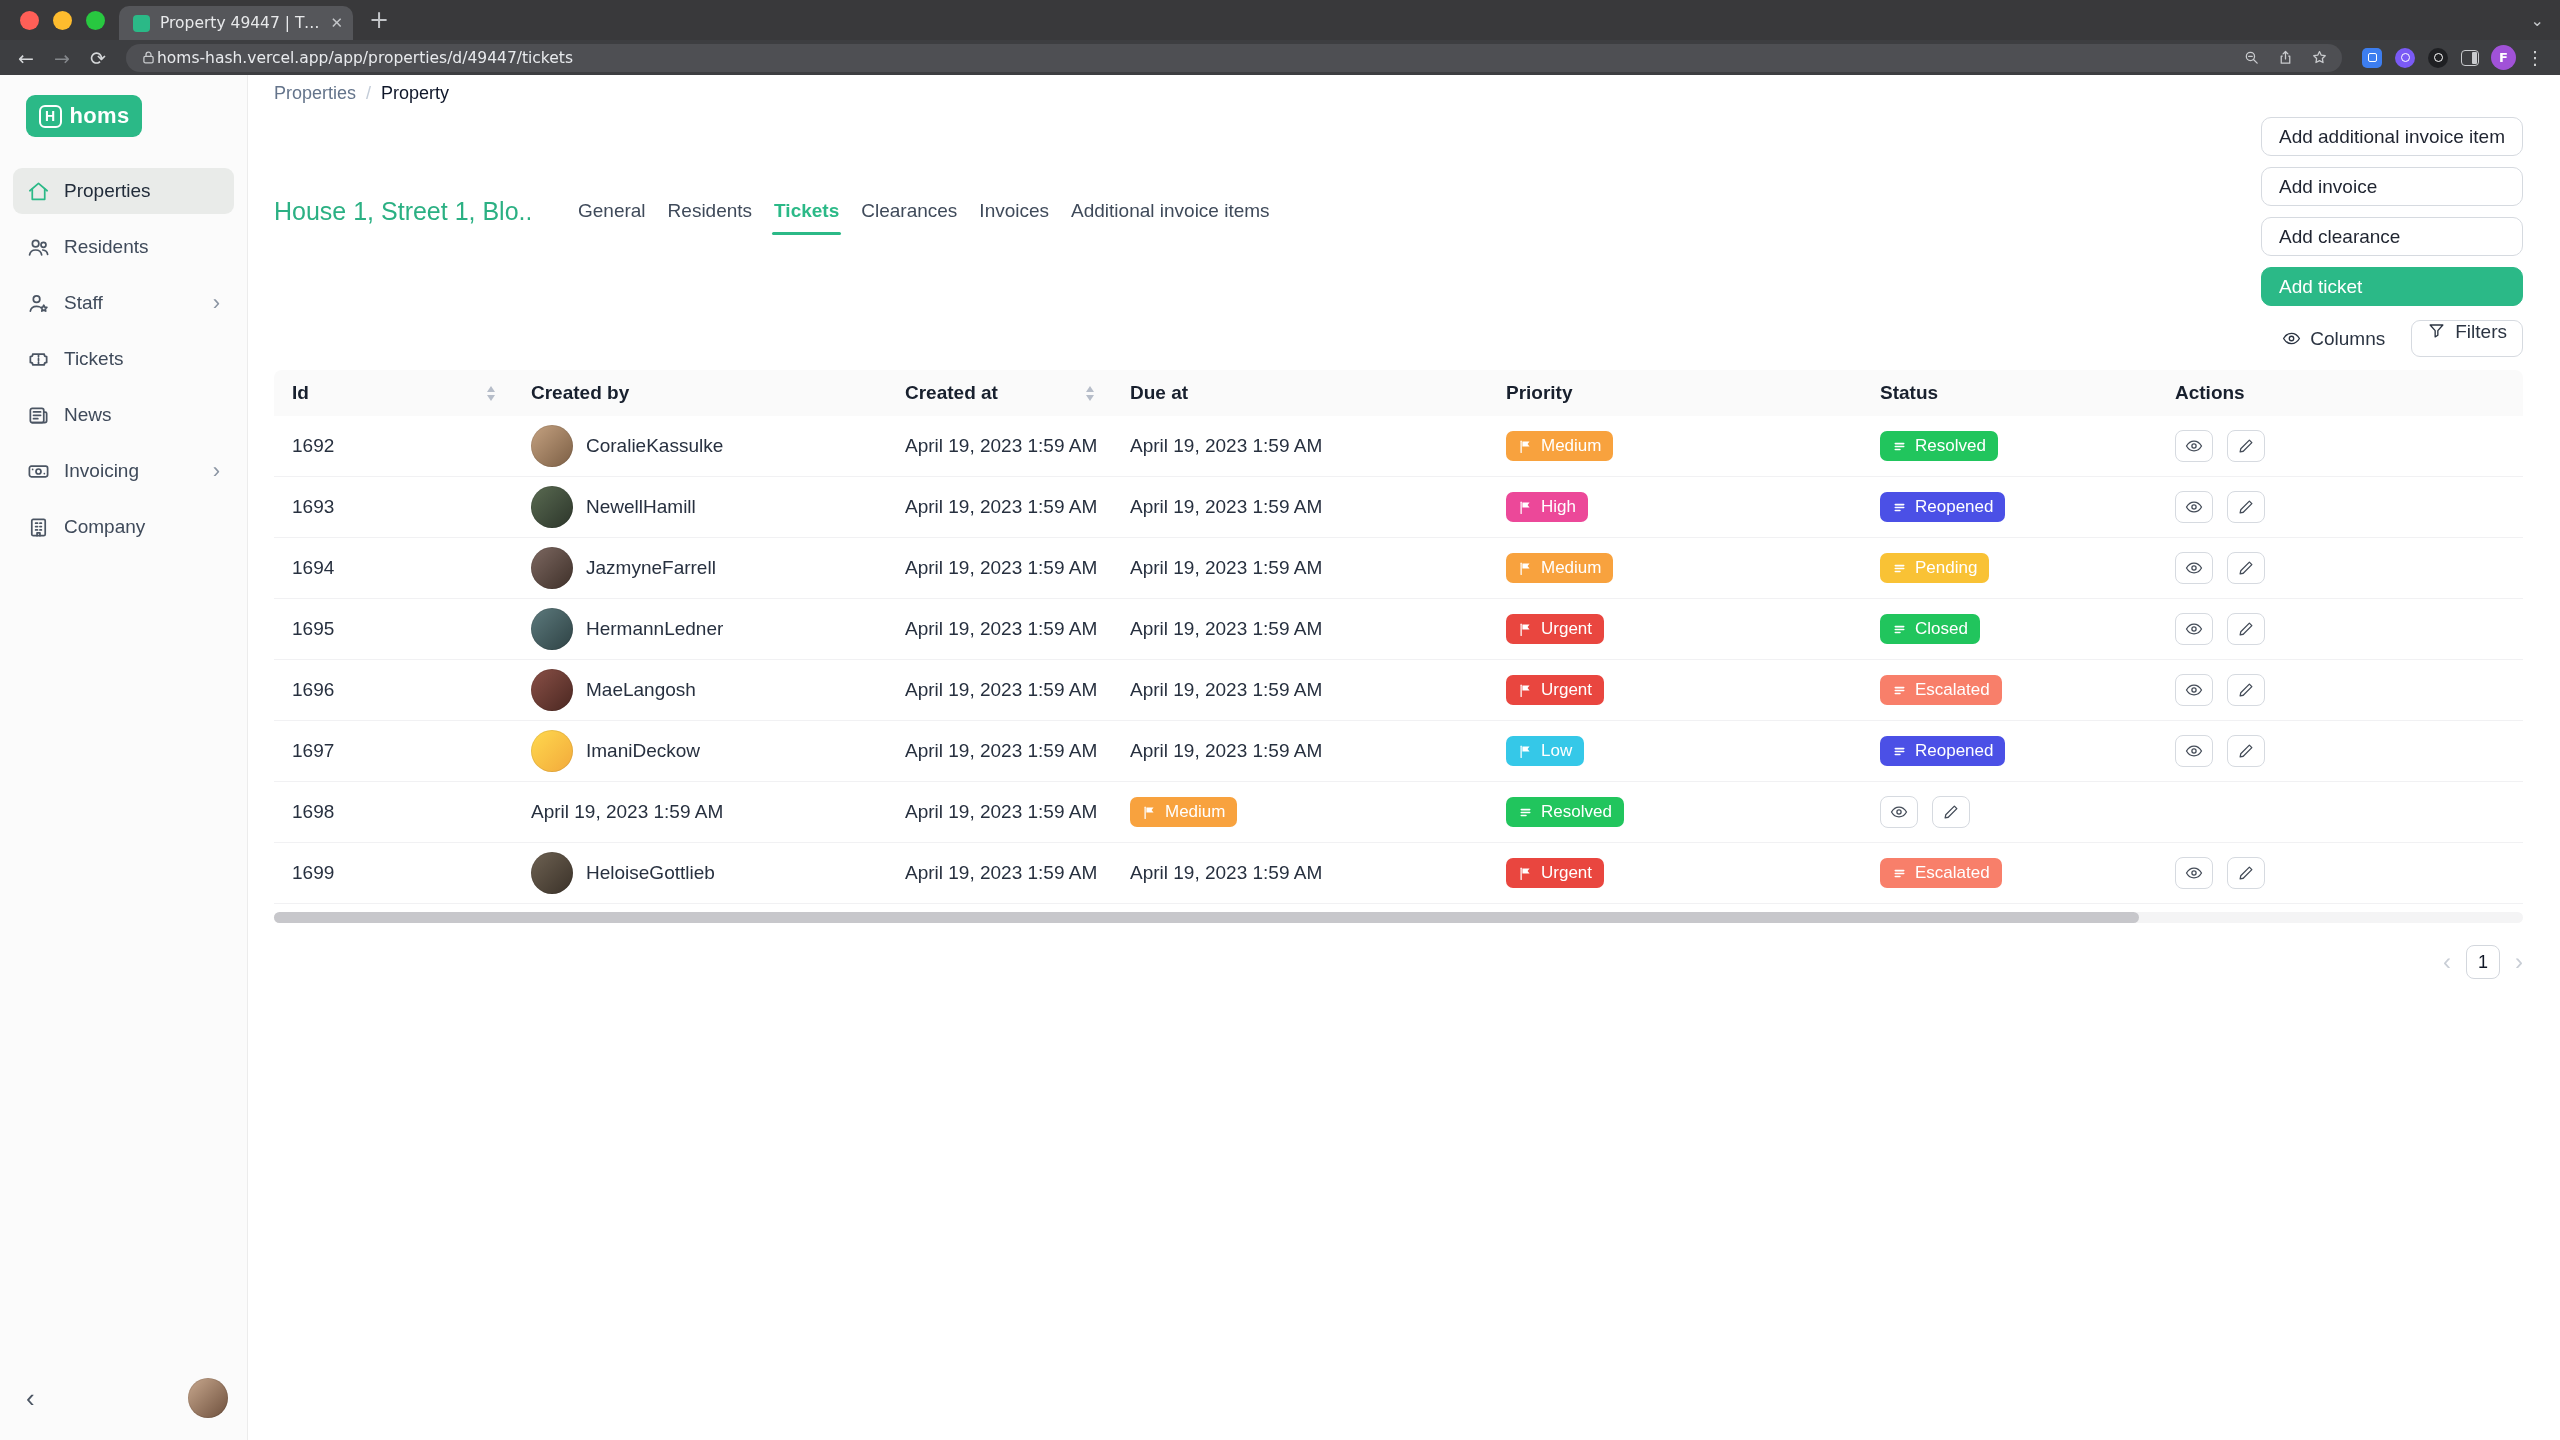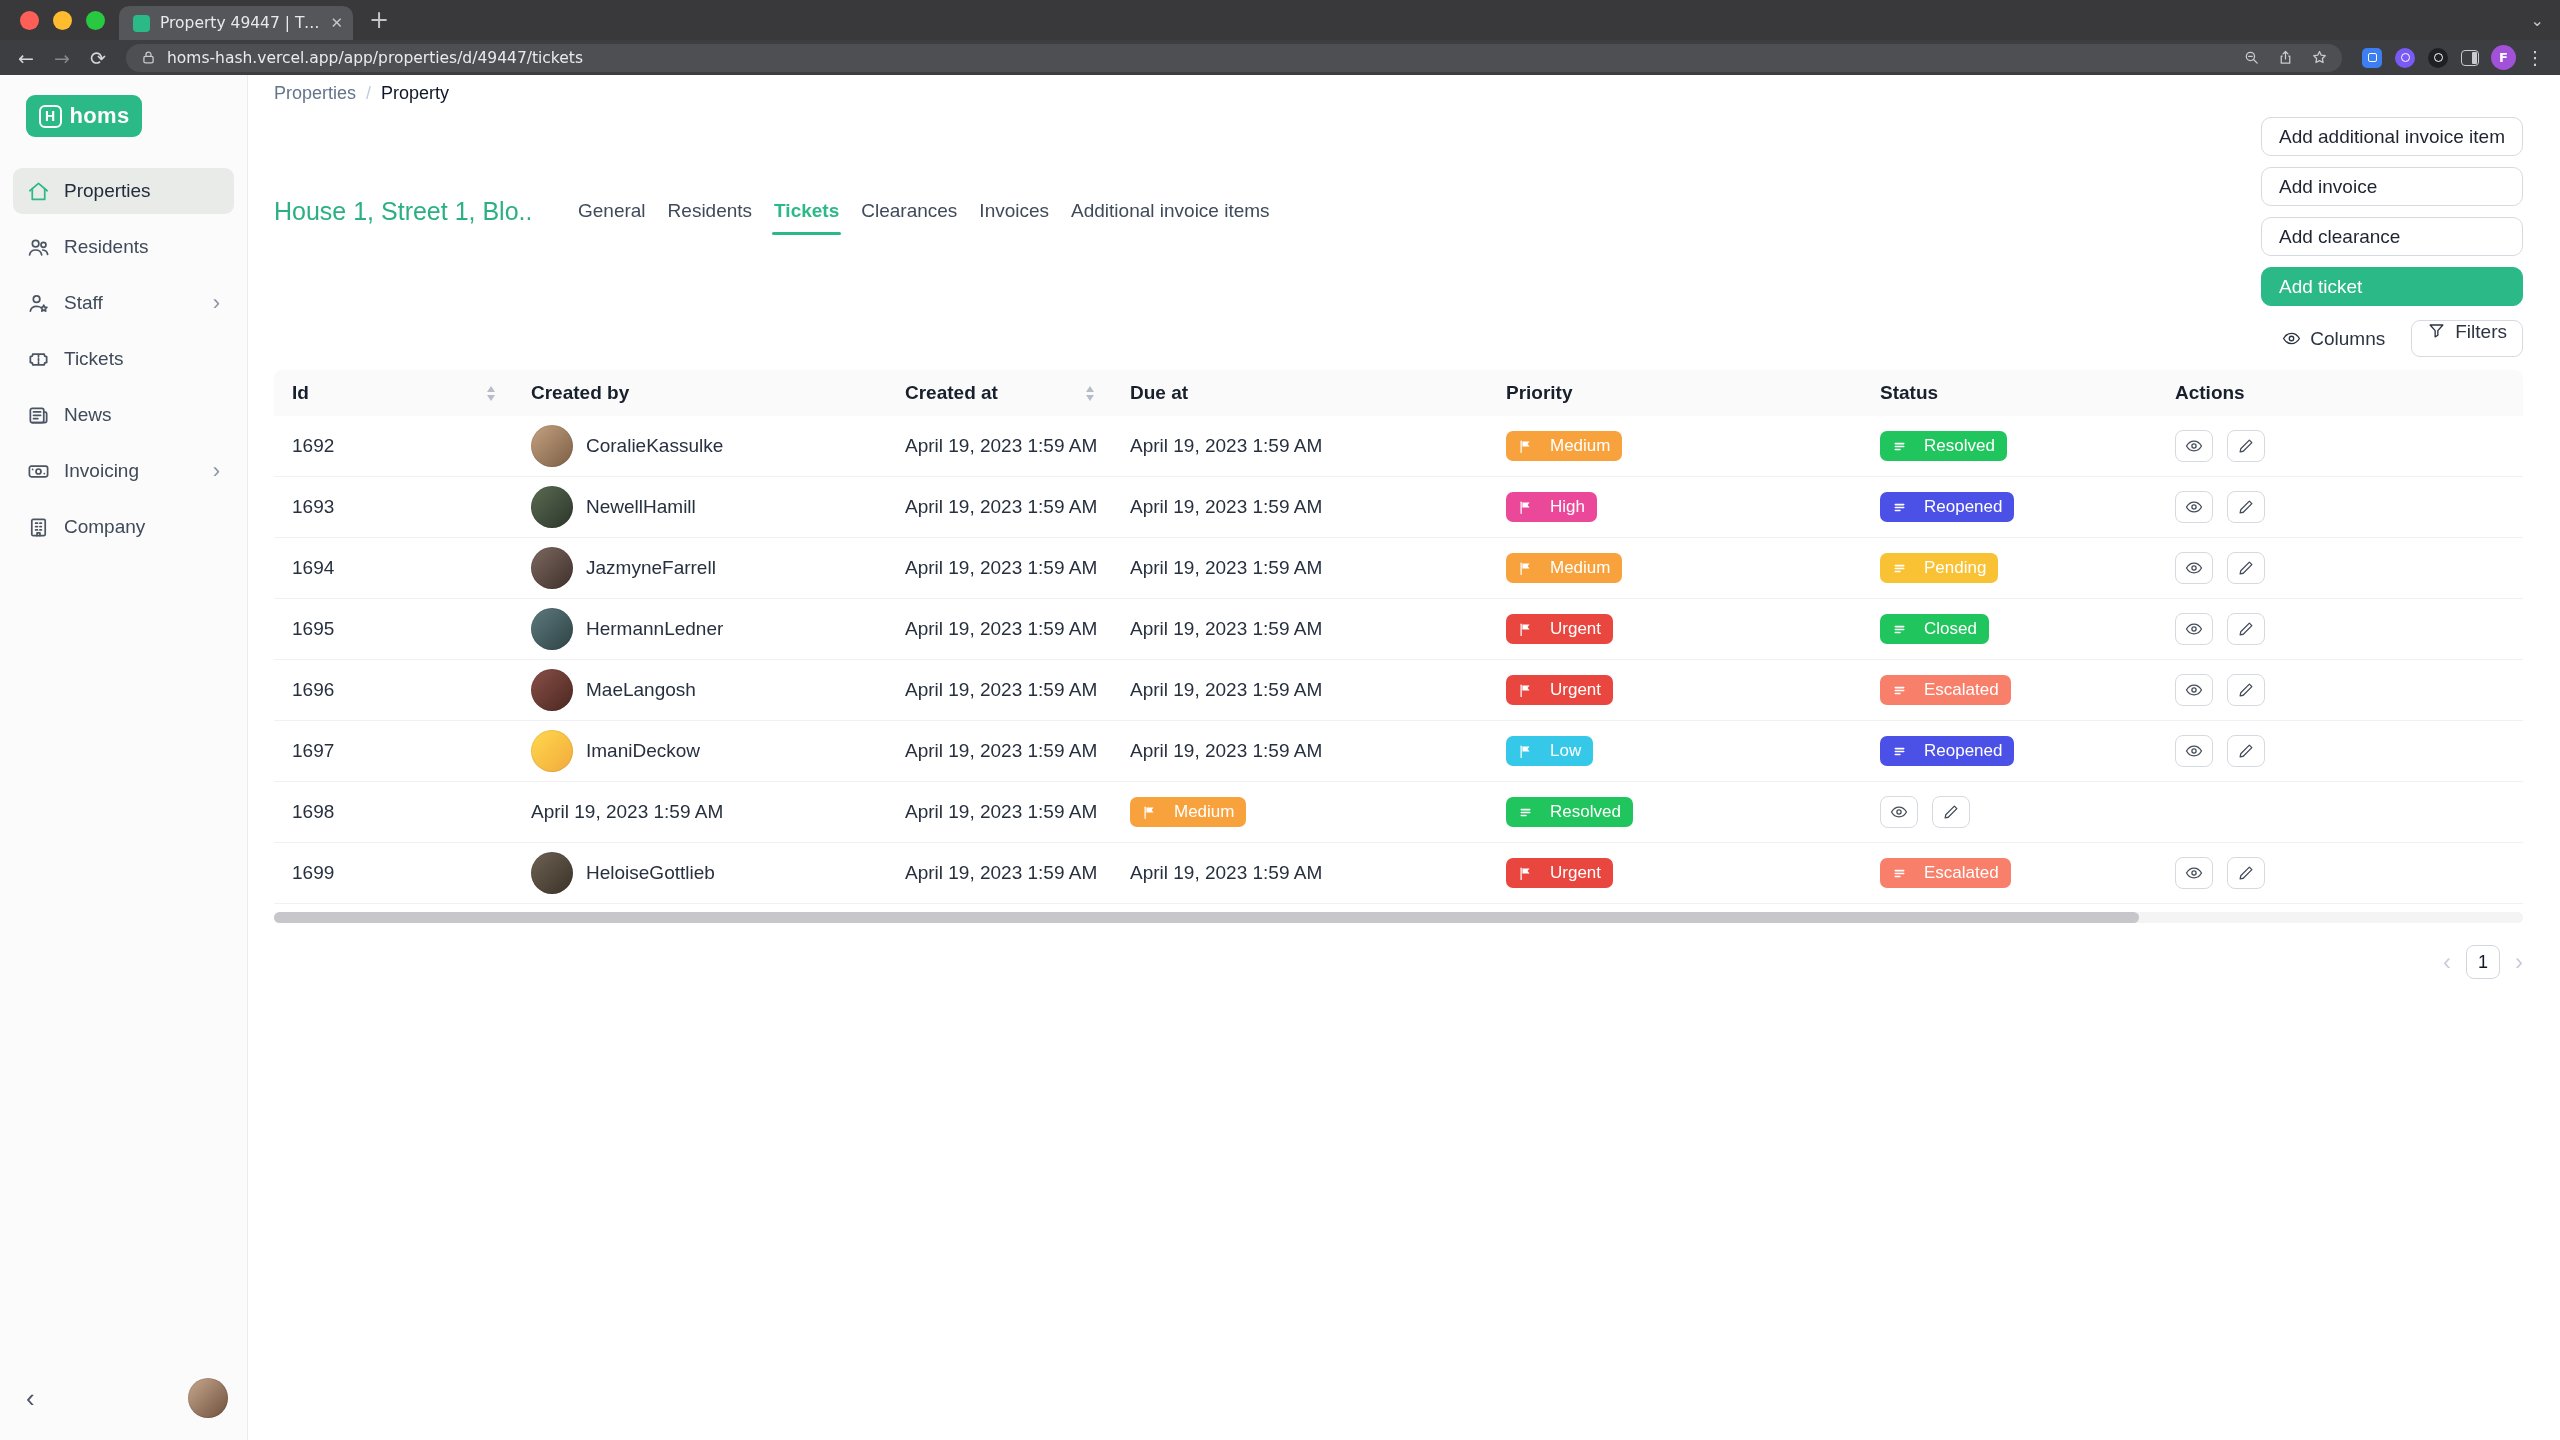--- a/index.html
+++ b/index.html
@@ -27,7 +27,7 @@
   .nav-glyph { width:32px; text-align:center; font-size:19px; color:#d6d8da; background:none; border:none; }
   .nav-glyph.dim { color:#84878b; }
   .omnibox { flex:1; height:28px; margin:15px 8px; background:#4e4f53; border-radius:14px;
-             display:flex; align-items:center; padding:0 14px; gap:10px; min-width:0; }
+             display:flex; align-items:center; padding:0 14px; gap:0; min-width:0; }
   .omni-url { color:#e8eaed; font-size:15.5px; white-space:nowrap; overflow:hidden; flex:1; }
   .omni-icons { display:flex; gap:17px; align-items:center; }
   svg.ticon { width:17px; height:17px; stroke:#c9cbce; fill:none; stroke-width:1.8;

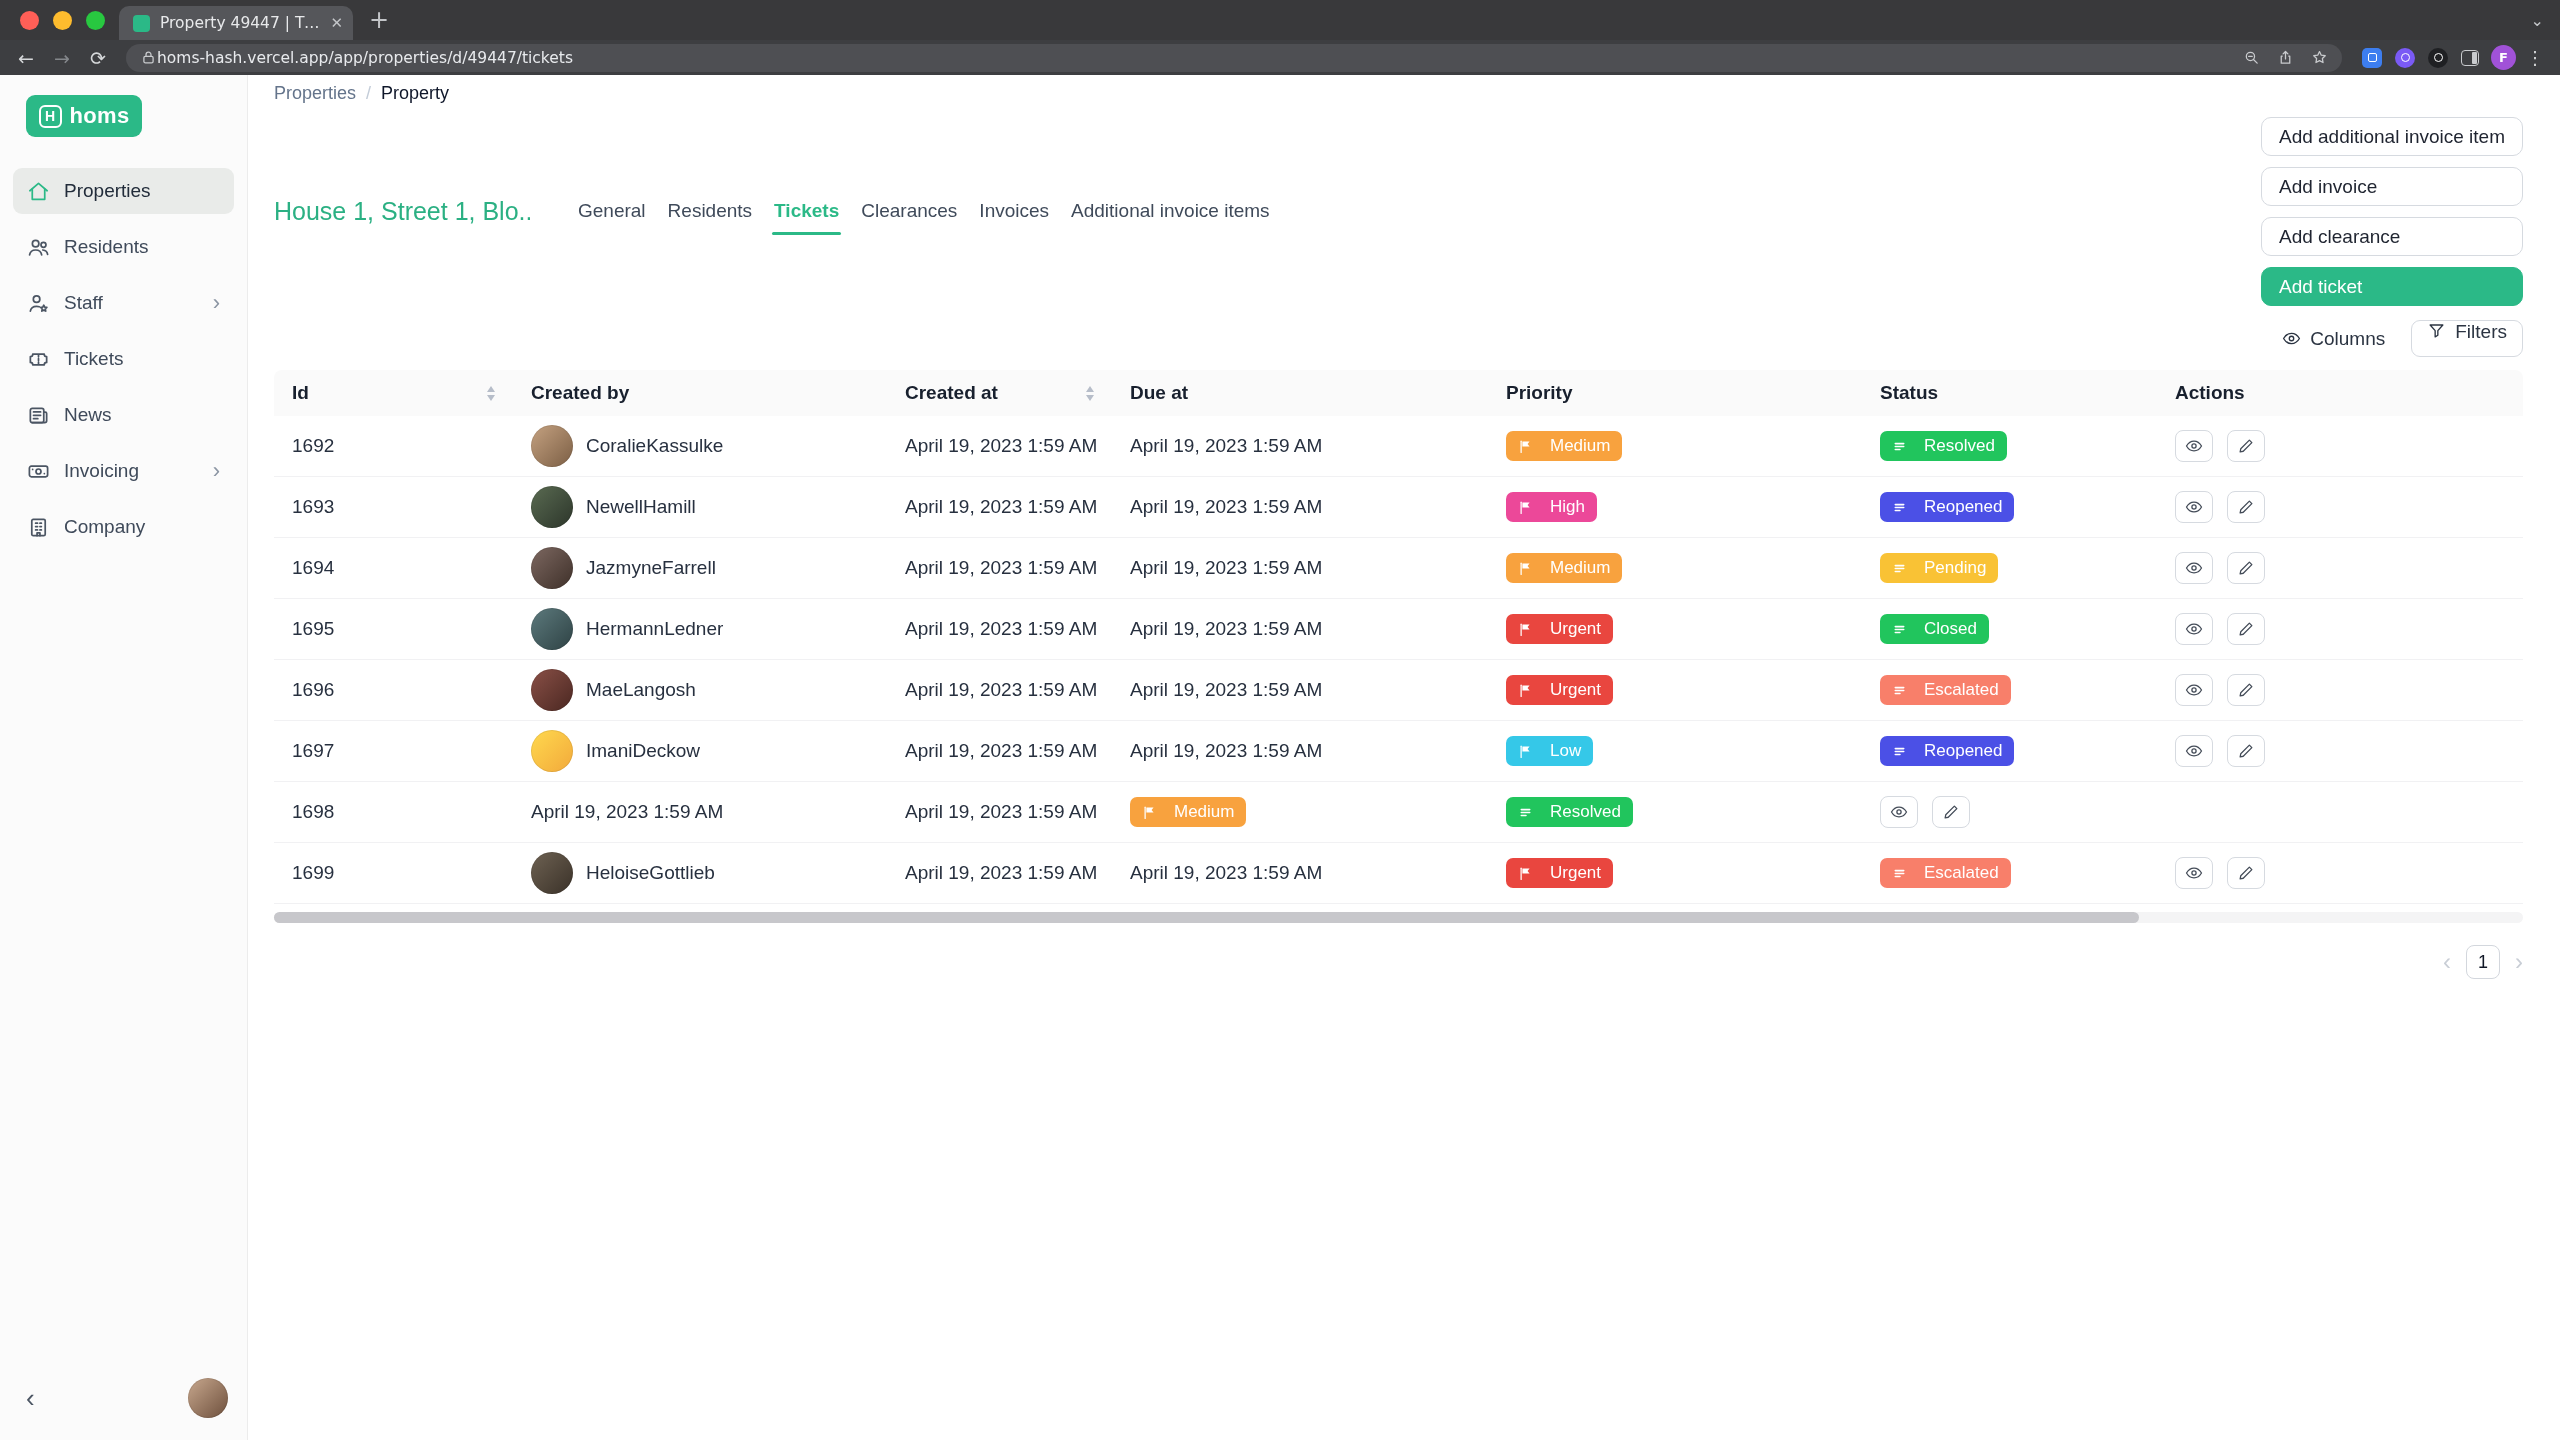--- a/index.html
+++ b/index.html
@@ -105,7 +105,7 @@
   .trow { height:61px; border-bottom:1px solid #f1f1f3; }
   .td { padding:0 18px; font-size:19px; color:#27303f; display:flex; align-items:center; gap:13px; min-width:0; white-space:nowrap; }
   .avatar { width:42px; height:42px; border-radius:50%; flex:none; box-shadow:inset 0 0 0 1px rgba(0,0,0,.08); }
-  .badge { display:inline-flex; align-items:center; gap:17px; height:30px; padding:0 12px; border-radius:7px;
+  .badge { display:inline-flex; align-items:center; gap:8px; height:30px; padding:0 12px; border-radius:7px;
            color:#fff; font-size:17px; font-weight:500; }
   .badge svg { width:15px; height:15px; fill:#fff; display:block; }
   .actions-cell { gap:14px; }

